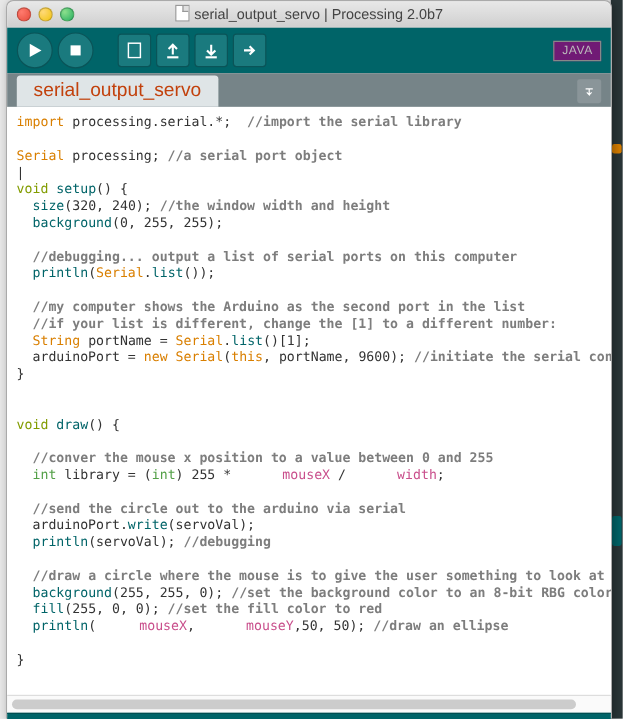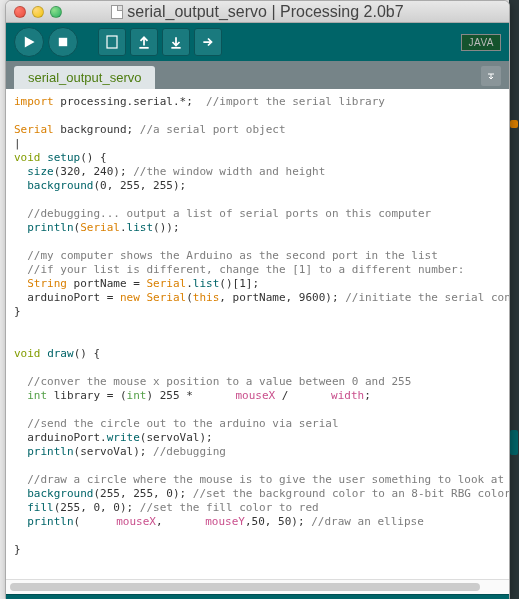--- a/index.html
+++ b/index.html
@@ -11,7 +11,7 @@
 .dot.red { background: radial-gradient(circle at 30% 30%, #ff7b6e, #e74c3c); }
 .dot.yellow { background: radial-gradient(circle at 30% 30%, #ffd97a, #f1c40f); }
 .dot.green { background: radial-gradient(circle at 30% 30%, #8de08d, #27ae60); }
-.title { position: absolute; left: 0; right: 0; text-align: center; font-size: 16px; color: #444; pointer-events: none; }
+.title { position: absolute; left: 0; right: 0; text-align: center; font-size: 12px; color: #444; pointer-events: none; }
 .title .doc-icon { display: inline-block; width: 12px; height: 14px; background: #fff; border: 1px solid #999; vertical-align: -2px; margin-right: 4px; position: relative; }
 .title .doc-icon::after { content: ""; position: absolute; top: 0; right: 0; width: 4px; height: 4px; background: #e0e0e0; border-left: 1px solid #999; border-bottom: 1px solid #999; }
 

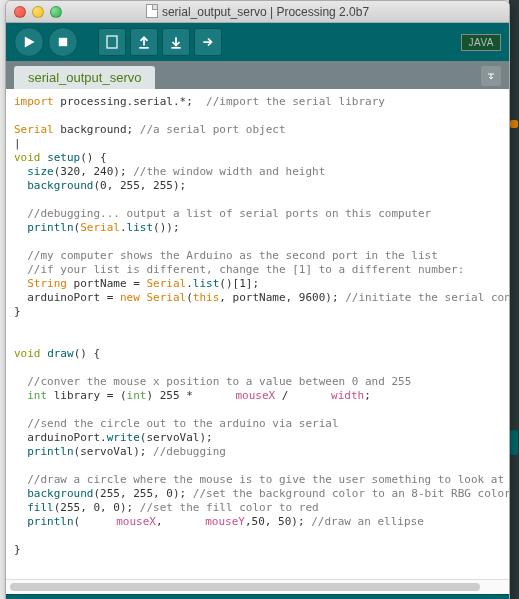--- a/index.html
+++ b/index.html
@@ -20,7 +20,7 @@
 .tbtn.round { border-radius: 50%; width: 30px; height: 30px; }
 .tbtn svg { width: 14px; height: 14px; }
 .spacer { flex: 1; }
-.java-badge { font-size: 10px; color: #bbb; border: 1px solid #888; padding: 2px 6px; background: #14532d; letter-spacing: 0.5px; }
+.java-badge { font-size: 10px; color: #bbb; border: 1px solid #888; padding: 2px 6px; background: #701a75; letter-spacing: 0.5px; }
 
 .tabbar { height: 28px; background: #768488; display: flex; align-items: flex-end; padding: 0 8px; }
 .tab { background: #dfe5e7; padding: 4px 14px 4px 14px; font-size: 13px; color: #4d7c0f; border-radius: 3px 3px 0 0; margin-top: 4px; }

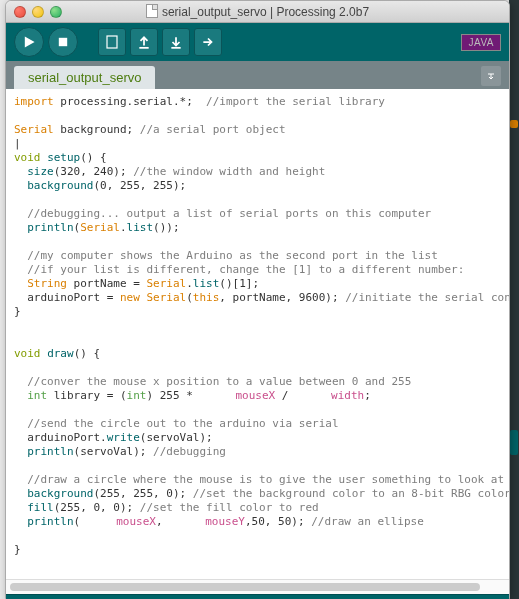--- a/index.html
+++ b/index.html
@@ -23,7 +23,7 @@
 .java-badge { font-size: 10px; color: #bbb; border: 1px solid #888; padding: 2px 6px; background: #701a75; letter-spacing: 0.5px; }
 
 .tabbar { height: 28px; background: #768488; display: flex; align-items: flex-end; padding: 0 8px; }
-.tab { background: #dfe5e7; padding: 4px 14px 4px 14px; font-size: 13px; color: #4d7c0f; border-radius: 3px 3px 0 0; margin-top: 4px; }
+.tab { background: #dfe5e7; padding: 4px 14px 4px 14px; font-size: 16px; color: #c2410c; border-radius: 3px 3px 0 0; margin-top: 4px; }
 .tab-right { margin-left: auto; width: 20px; height: 20px; background: #8a9599; display: flex; align-items: center; justify-content: center; color: #fff; border-radius: 2px; margin-bottom: 3px;}
 .tab-right svg { width: 10px; height: 10px; }
 

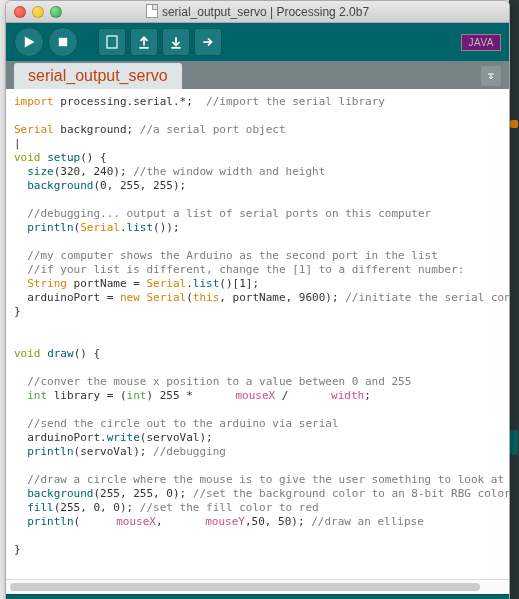--- a/index.html
+++ b/index.html
@@ -37,7 +37,7 @@
 .kw-th { color: #d97f00; }
 .kw-st { color: #d97f00; }
 .kw-va { color: #c94f8c; padding-left: 36px; }
-.cm { color: #7d7d7d; }
+.cm { color: #7d7d7d; font-weight: bold; }
 
 .statusbar { height: 18px; background: #006468; border-top: 1px solid #004e51; }
 .bg-strip { position: absolute; right: 0; top: 0; width: 10px; height: 100%; background: #2a3638; z-index: -1; }

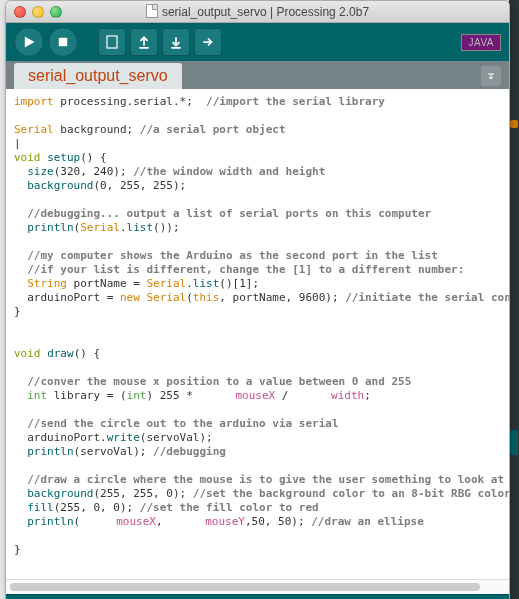--- a/index.html
+++ b/index.html
@@ -115,7 +115,7 @@
 
   <div class="editor"><span class="kw-im">import</span><span> processing.serial.*;  </span><span class="cm">//import the serial library</span>
 
-<span class="kw-ty">Serial</span><span> background; </span><span class="cm">//a serial port object</span>
+<span class="kw-ty">Serial</span><span> processing; </span><span class="cm">//a serial port object</span>
 |
 <span class="kw-vo">void</span><span> </span><span class="kw-fn">setup</span><span>() {</span>
 <span>  </span><span class="kw-fn">size</span><span>(320, 240); </span><span class="cm">//the window width and height</span>

